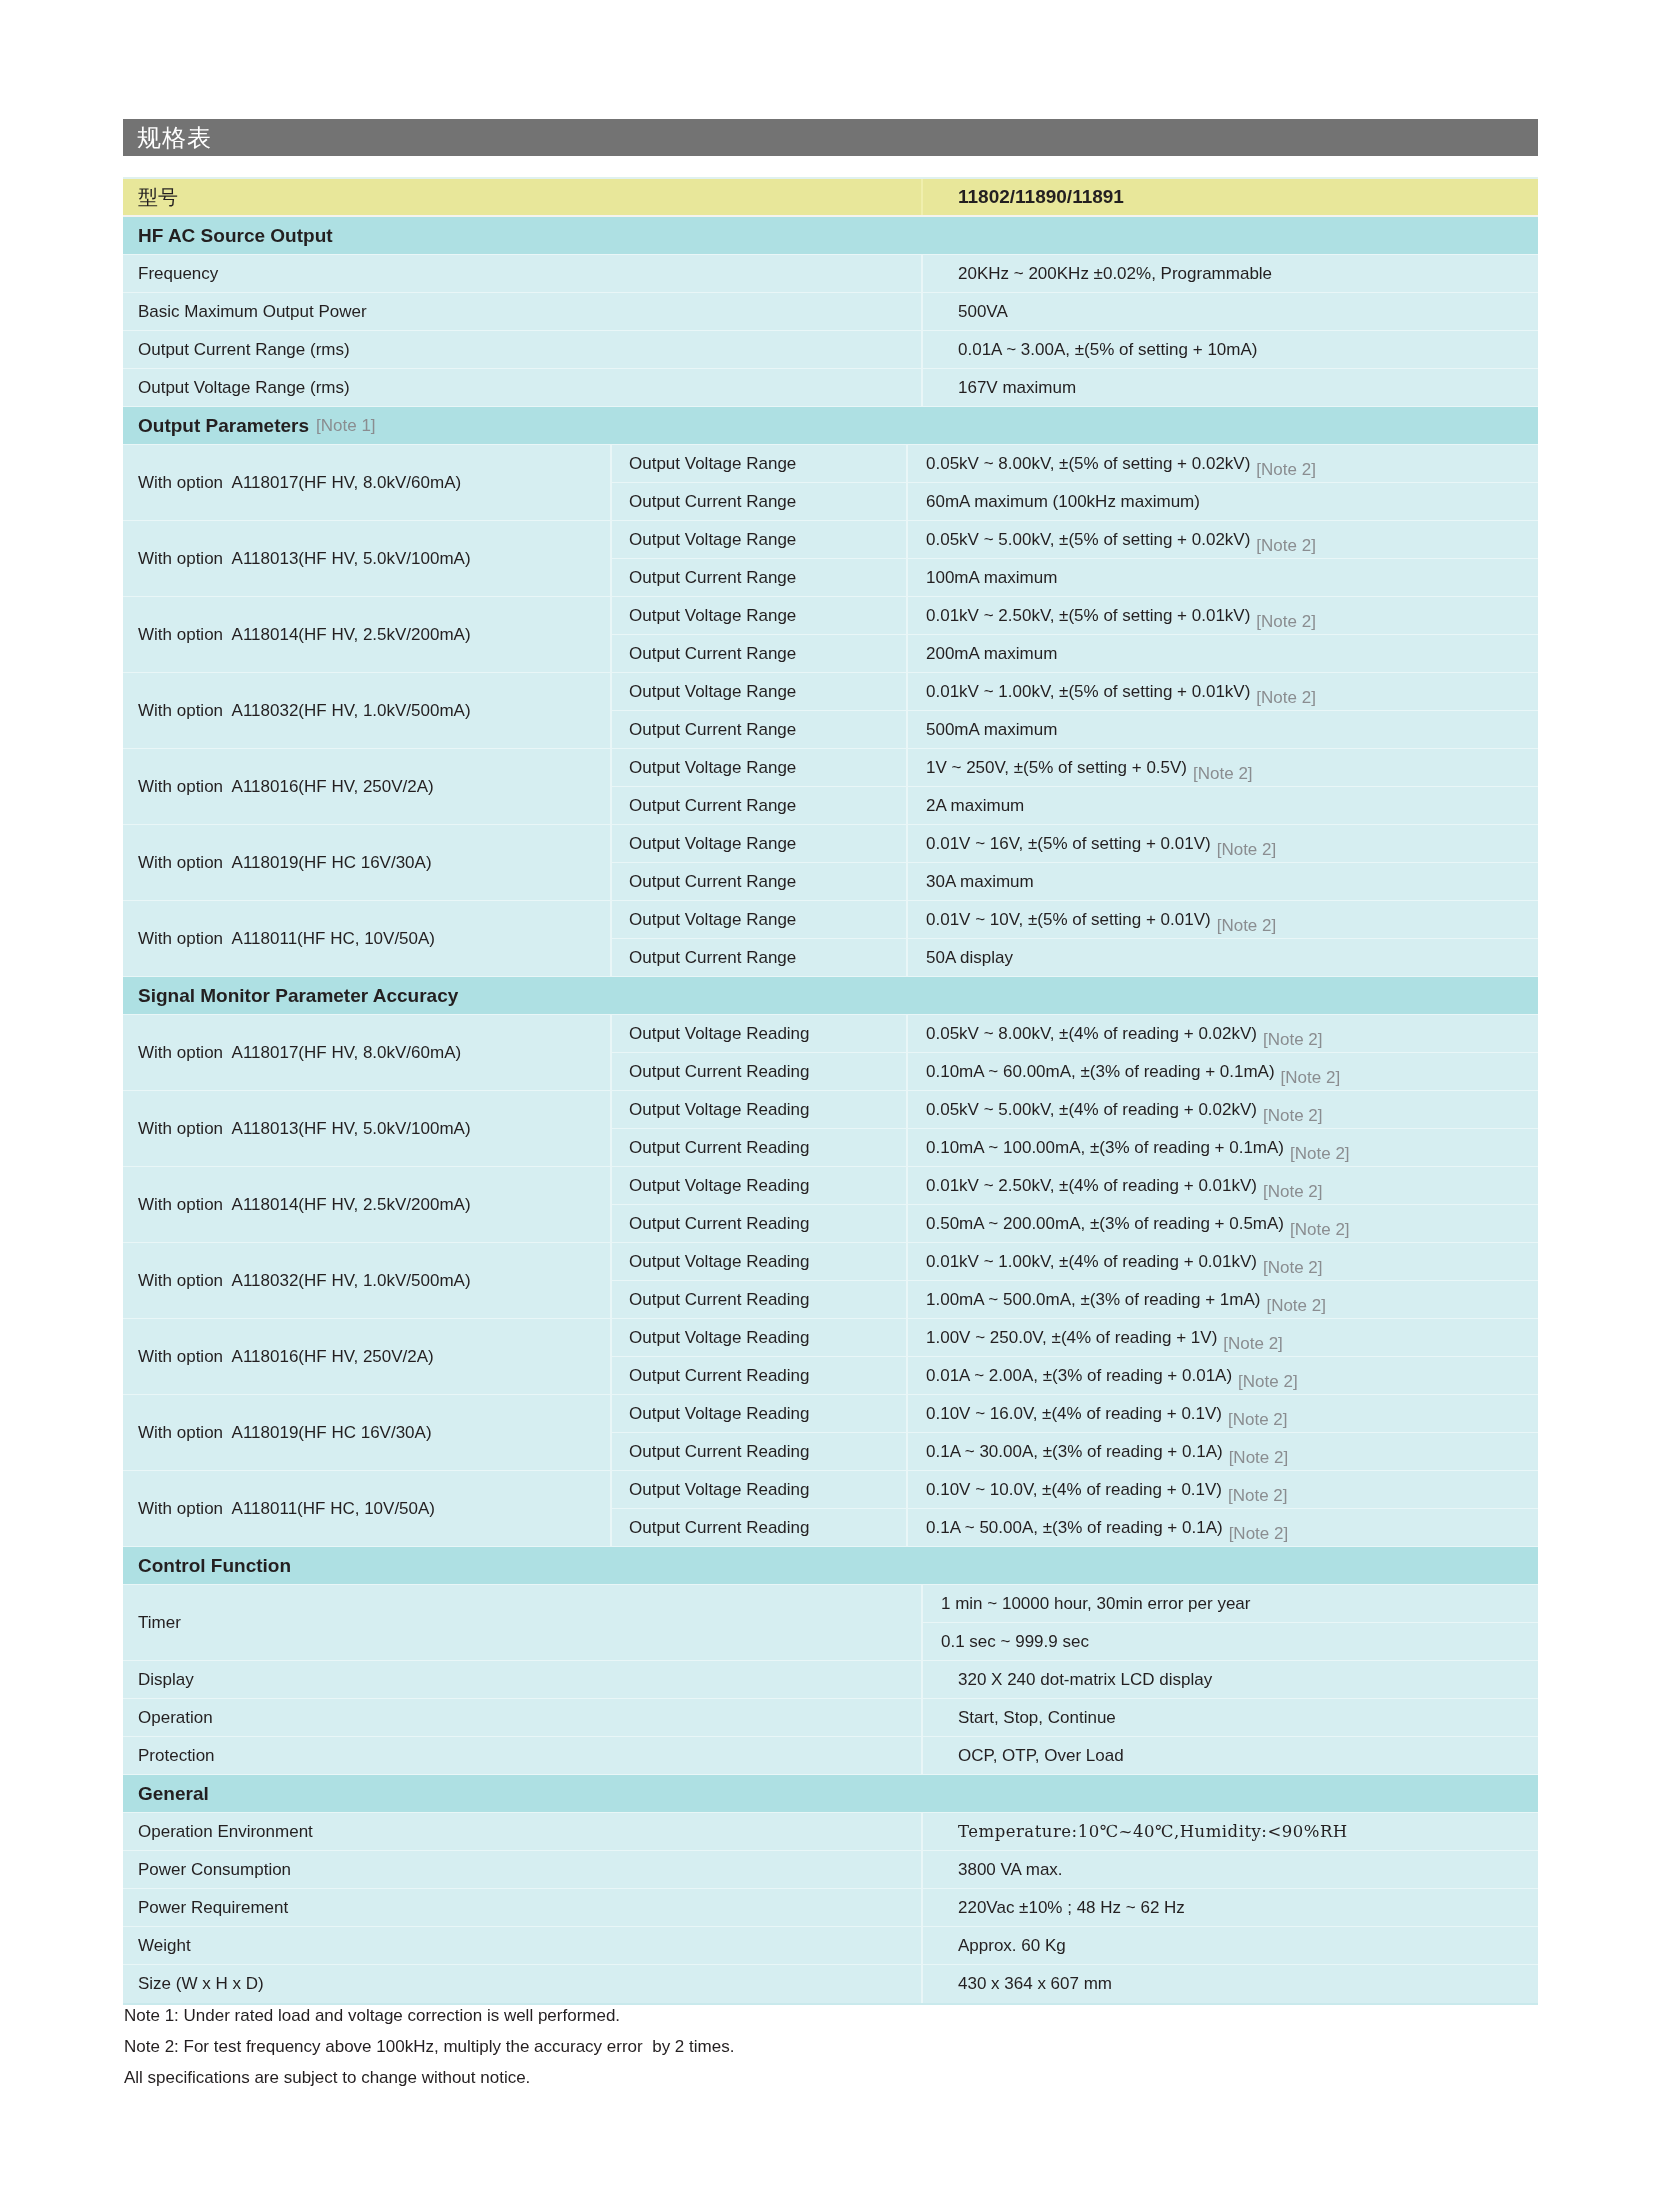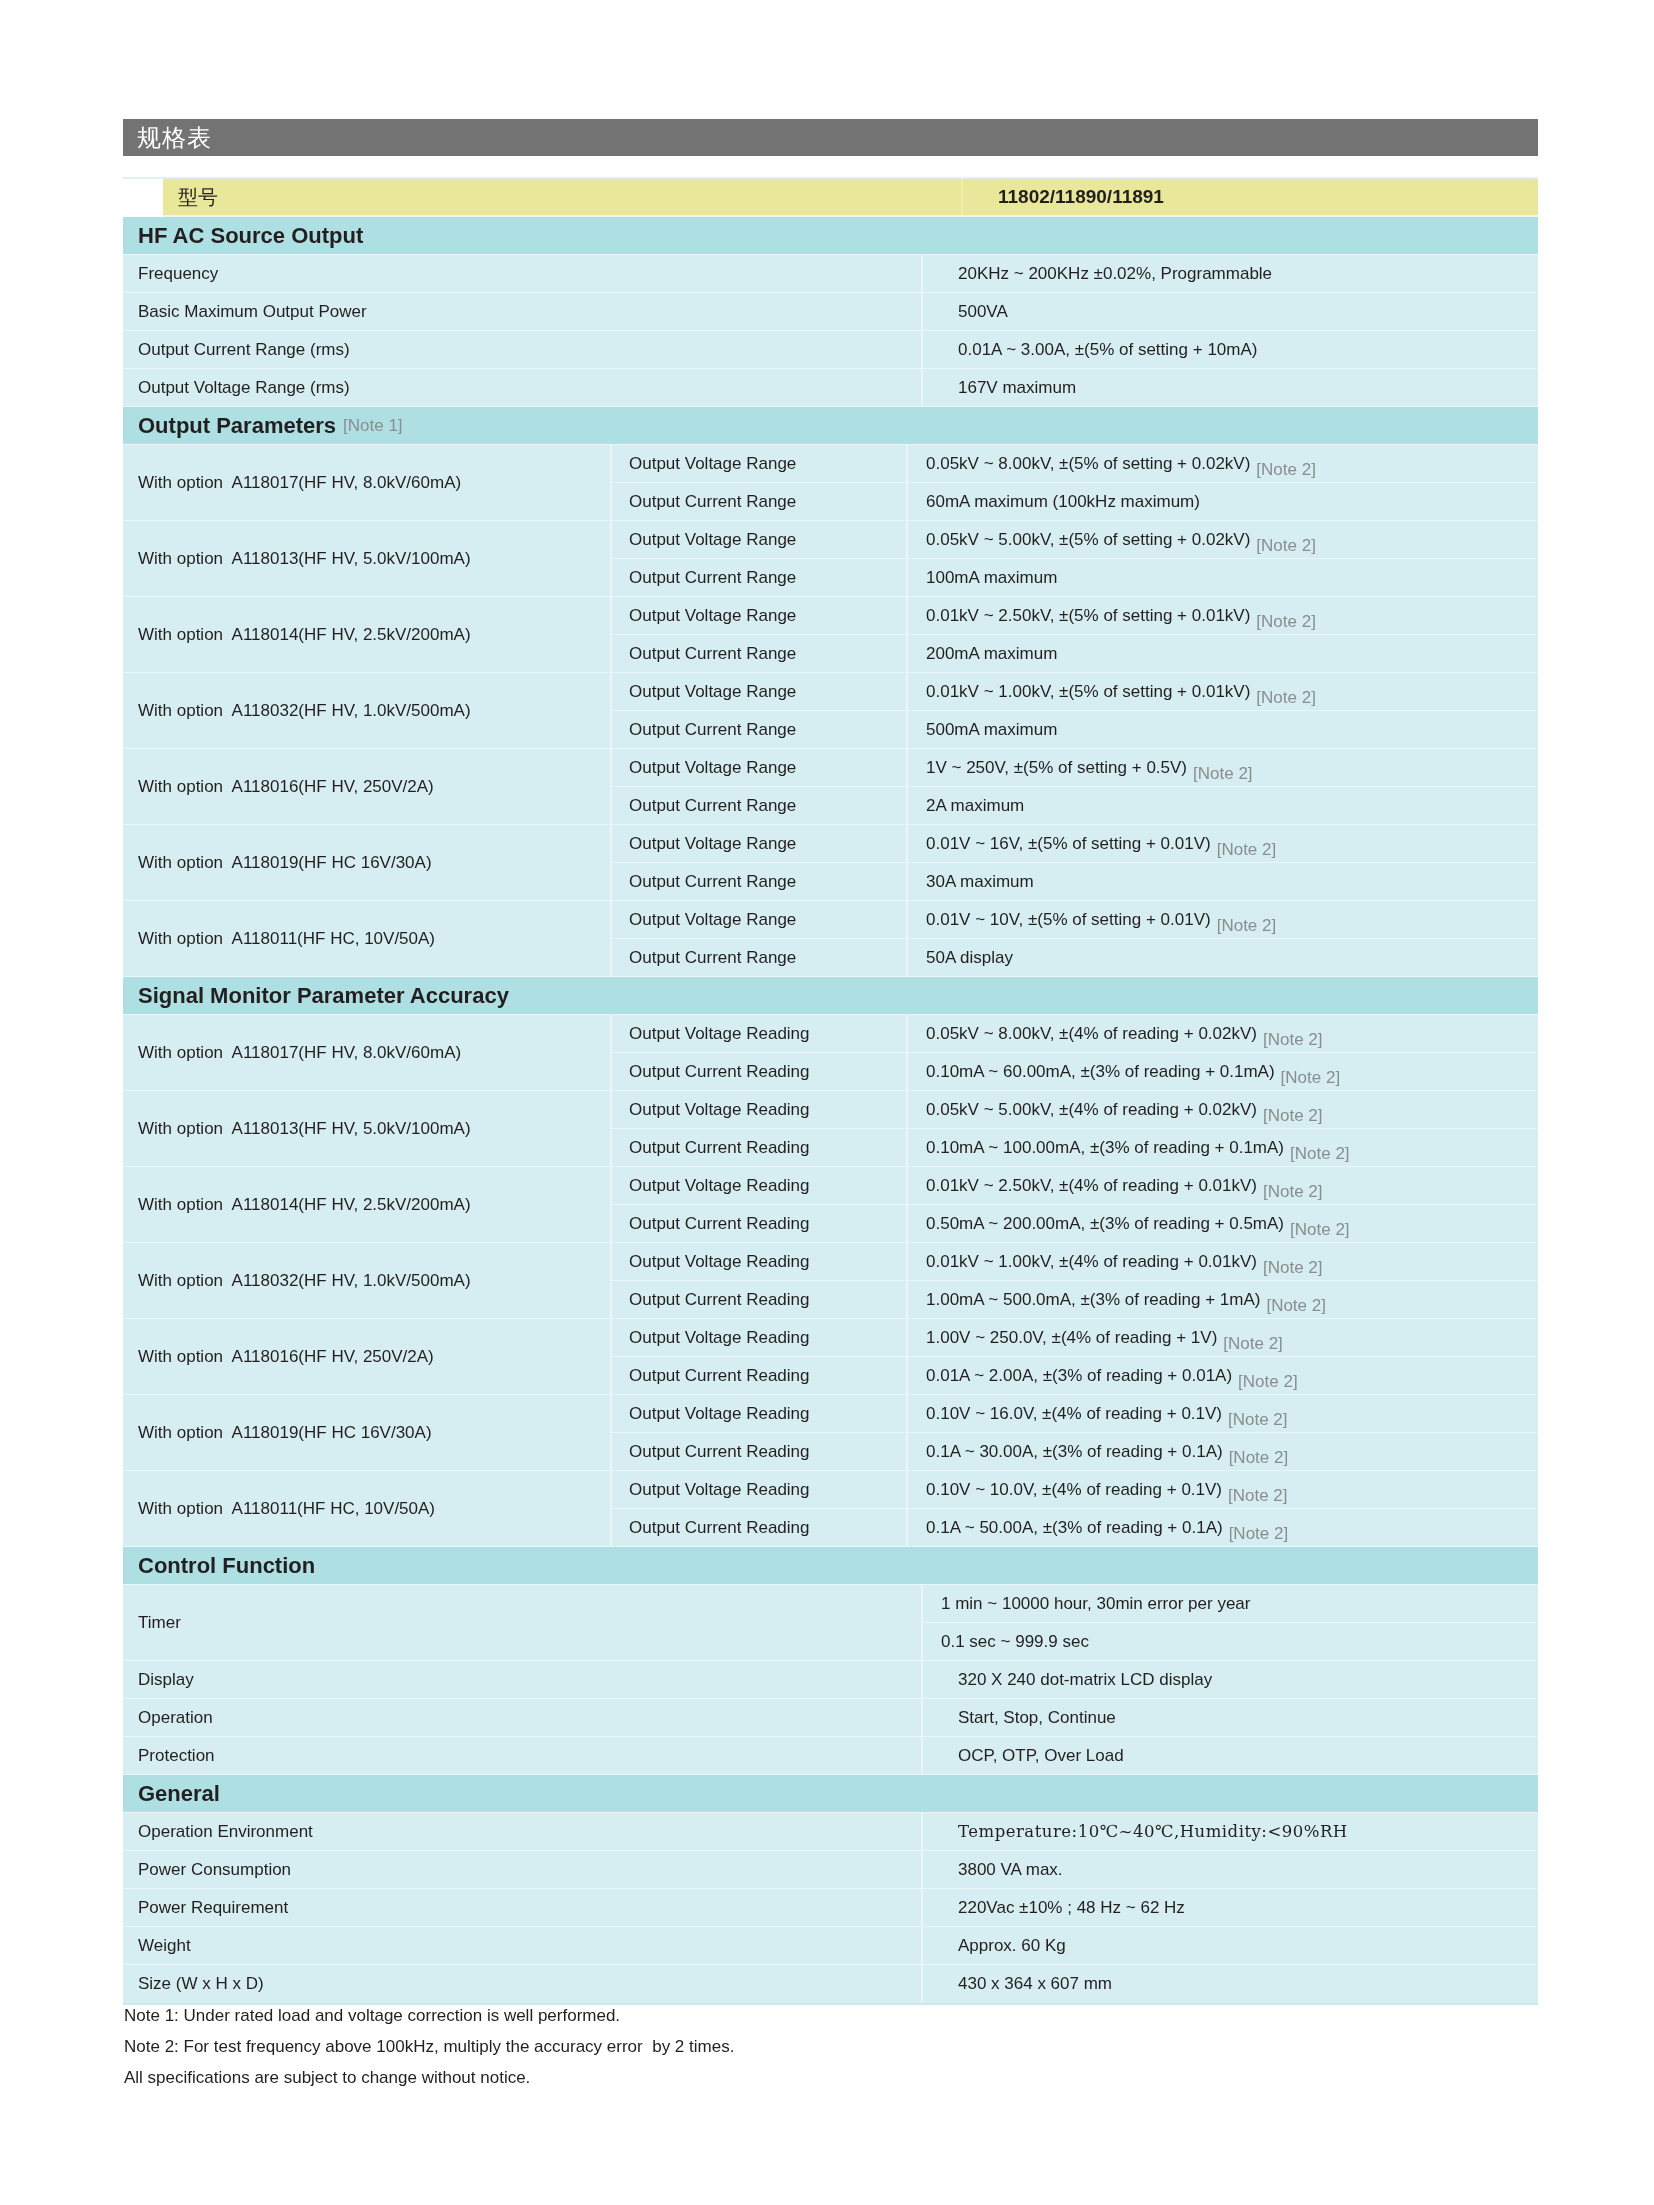--- a/index.html
+++ b/index.html
@@ -34,7 +34,7 @@
   .val{flex:1 1 auto;border-left:2px solid #e9f6f7;padding-left:35px;}
 
   
-  .t-row.model{background:#e8e79a;border-bottom:2px solid #f4f3ee;margin-left:40px;}
+  .t-row.model{background:#e8e79a;border-bottom:2px solid #f4f3ee;}
   .t-row.model .lbl{font-size:20px;}
   .t-row.model .val{border-left-color:#f0efad;font-weight:bold;font-size:19px;}
 

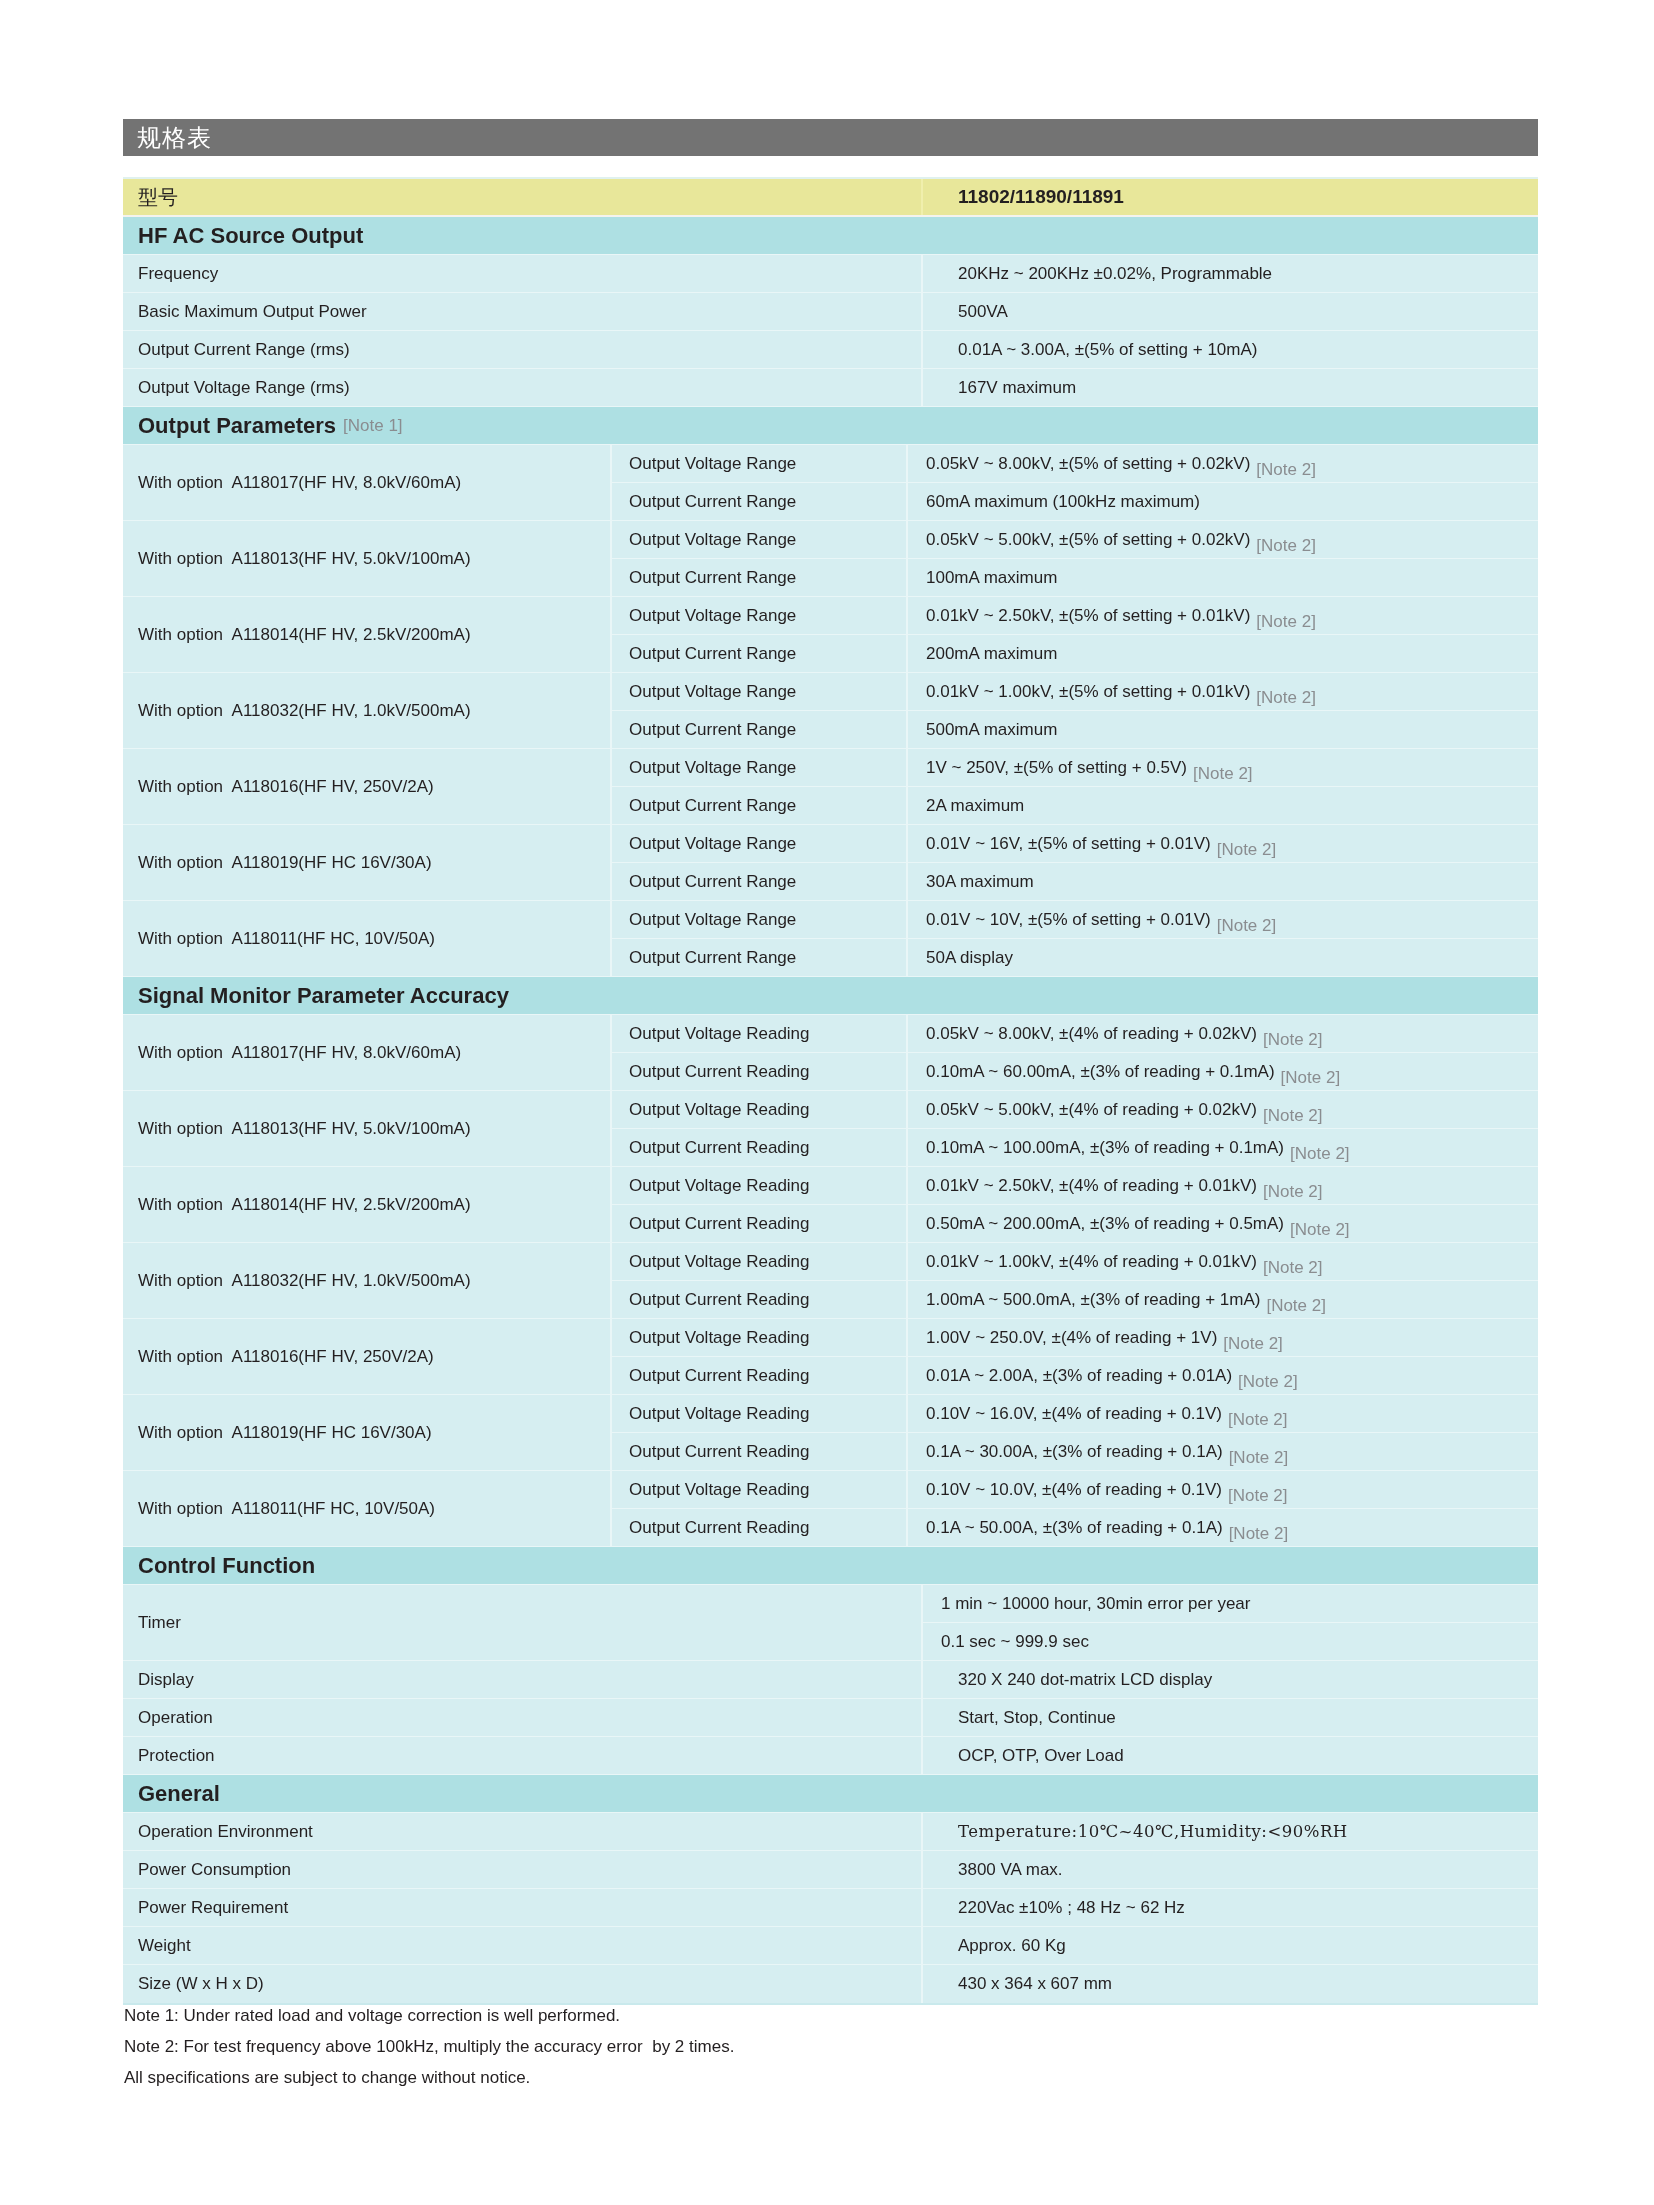--- a/index.html
+++ b/index.html
@@ -41,7 +41,7 @@
   
   .t-row.sec{background:#aee0e3;}
   .sec .cell{width:100%;}
-  .sec-title{font-weight:bold;font-size:22px;}
+  .sec-title{font-weight:bold;font-size:19px;}
   .sec-note{color:#8a8d90;font-weight:normal;margin-left:7px;}
 
   

